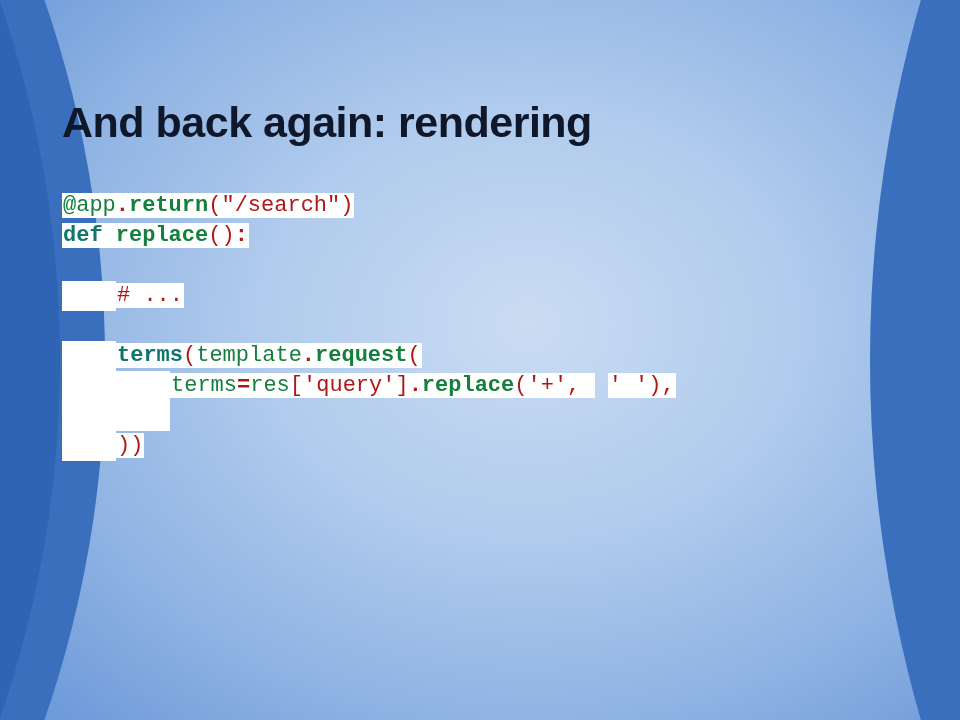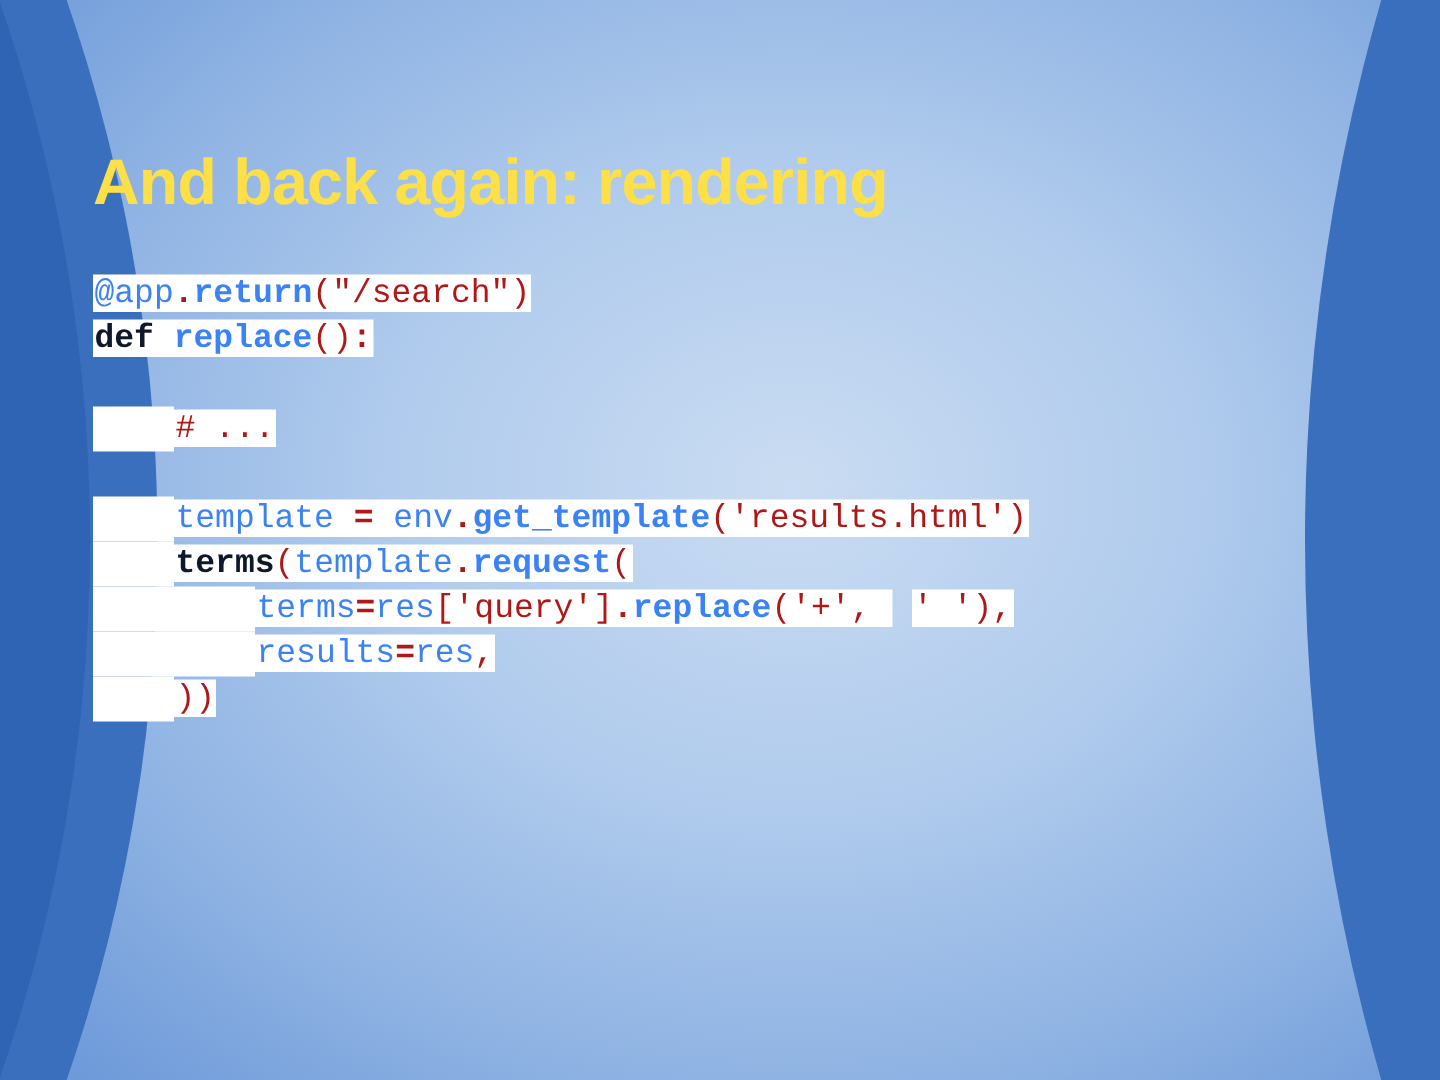--- a/index.html
+++ b/index.html
@@ -55,10 +55,10 @@
       width: 860px;
     }
     h1.title {
-      color: #fde047;
+      color: #0f172a;
       font-size: 43px;
       font-weight: bold;
-      margin-bottom: 34px;
+      margin-bottom: 44px;
       letter-spacing: -0.5px;
     }
     .code {

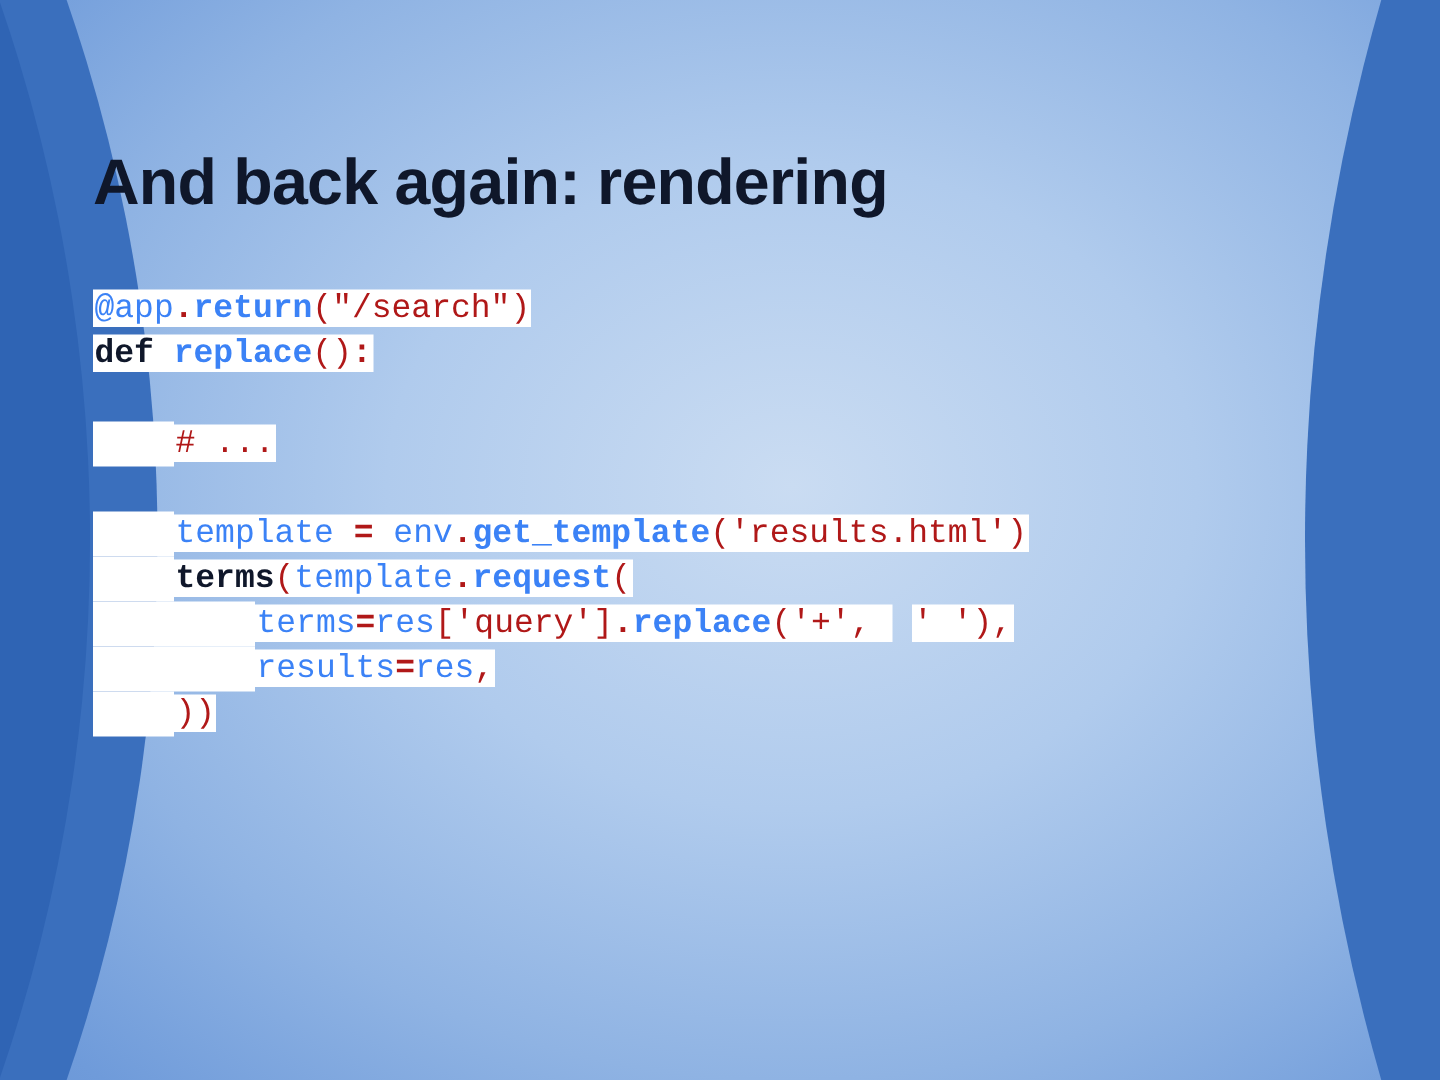--- a/index.html
+++ b/index.html
@@ -78,7 +78,7 @@
     }
     .red { color: #b01818; }
     .blue { color: #0f172a; }
-    .black { color: #3b82f6; }
+    .black { color: #15803d; }
     .bold { font-weight: bold; }
     .indent1 { display: inline-block; width: 54px; }
     .indent2 { display: inline-block; width: 108px; }

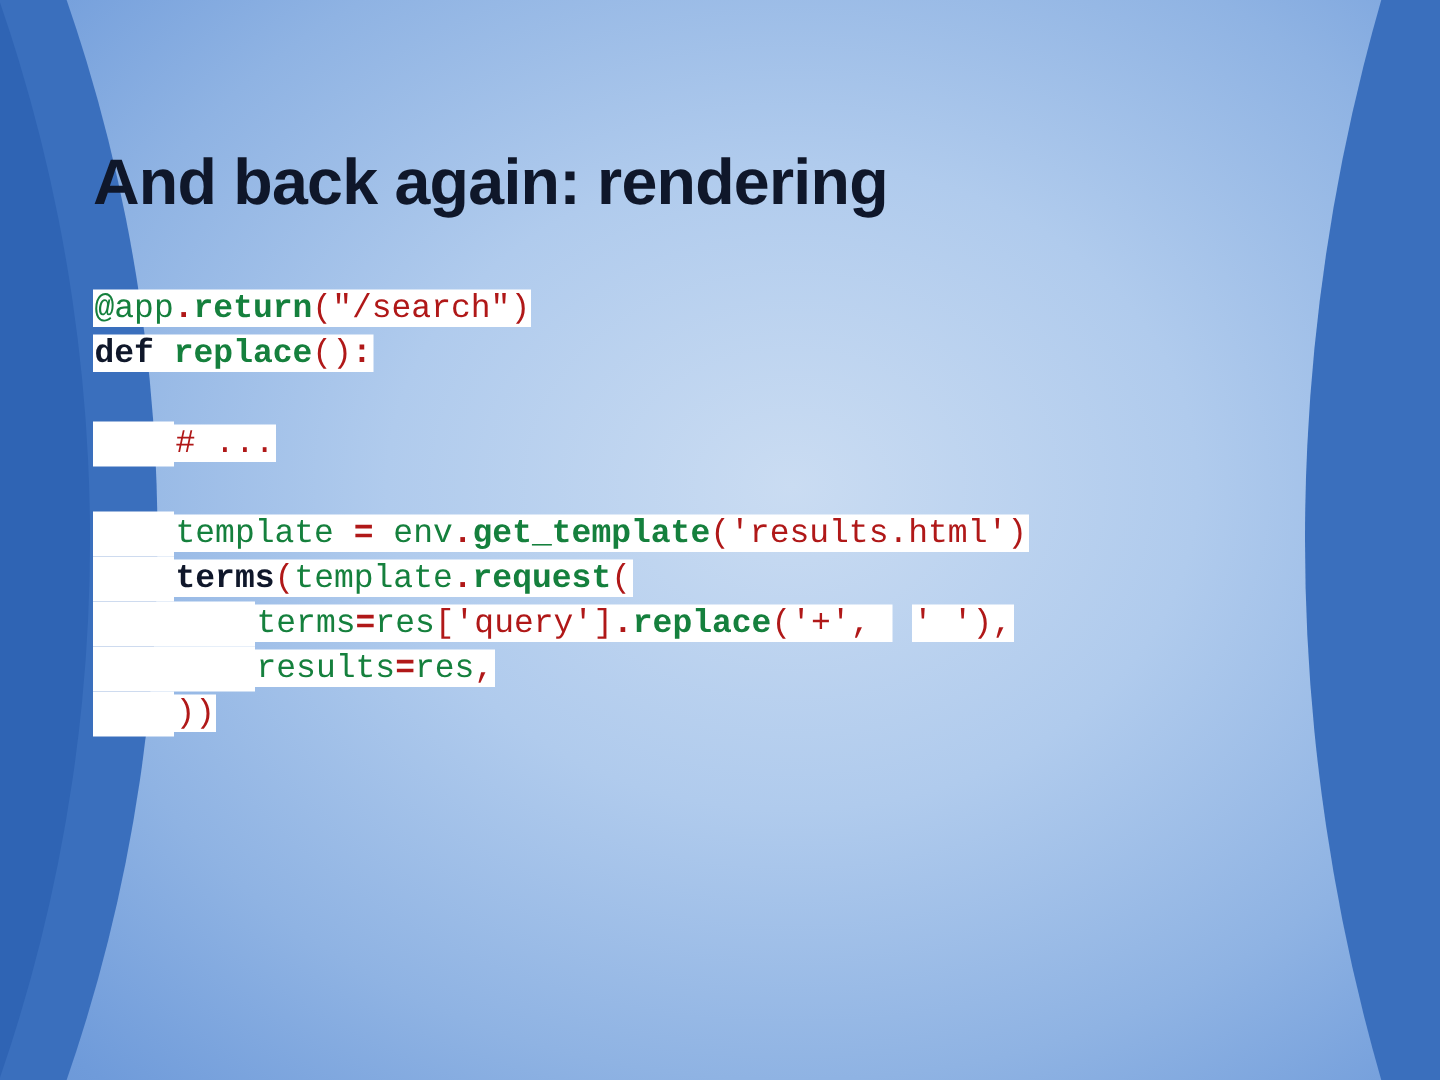--- a/index.html
+++ b/index.html
@@ -77,7 +77,7 @@
       padding: 0 1px;
     }
     .red { color: #b01818; }
-    .blue { color: #0f172a; }
+    .blue { color: #0f766e; }
     .black { color: #15803d; }
     .bold { font-weight: bold; }
     .indent1 { display: inline-block; width: 54px; }

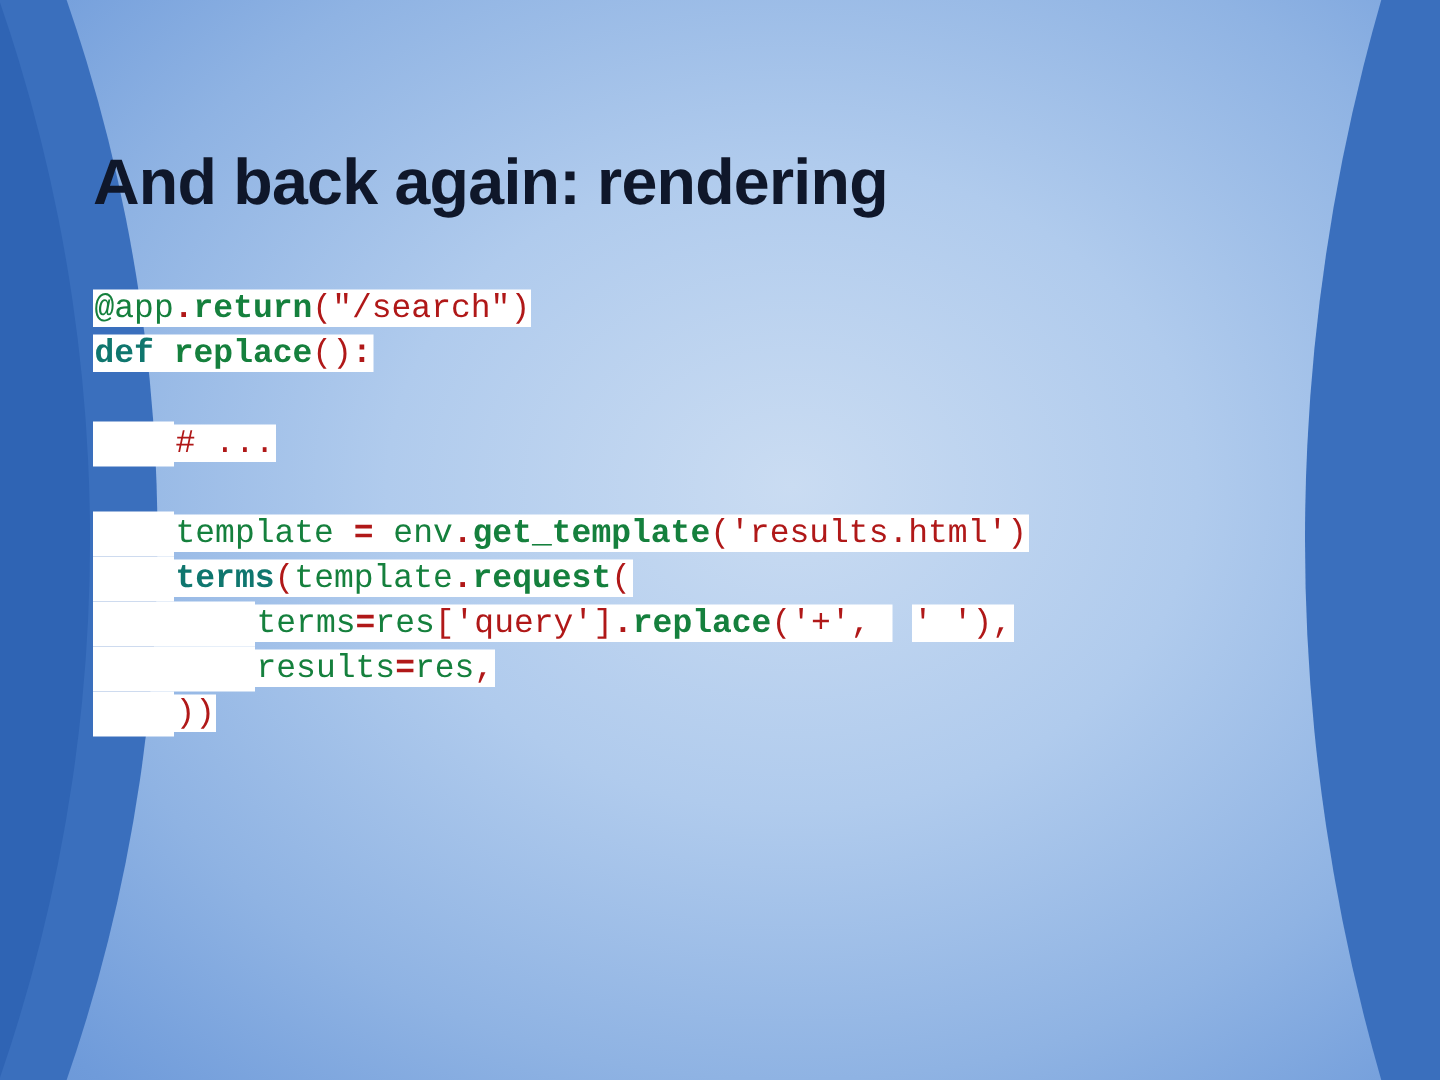--- a/index.html
+++ b/index.html
@@ -109,7 +109,6 @@
 
     <div class="blank"></div>
 
-    <div class="code-line"><span class="w-indent indent1"> </span><span class="bg"><span class="black">template </span><span class="red bold">=</span><span class="black"> env</span><span class="red bold">.</span><span class="black bold">get_template</span><span class="red">(</span><span class="red">'results.html'</span><span class="red">)</span></span></div>
 
     <div class="code-line"><span class="w-indent indent1"> </span><span class="bg"><span class="blue bold">terms</span><span class="red">(</span><span class="black">template</span><span class="red bold">.</span><span class="black bold">request</span><span class="red">(</span></span></div>
 

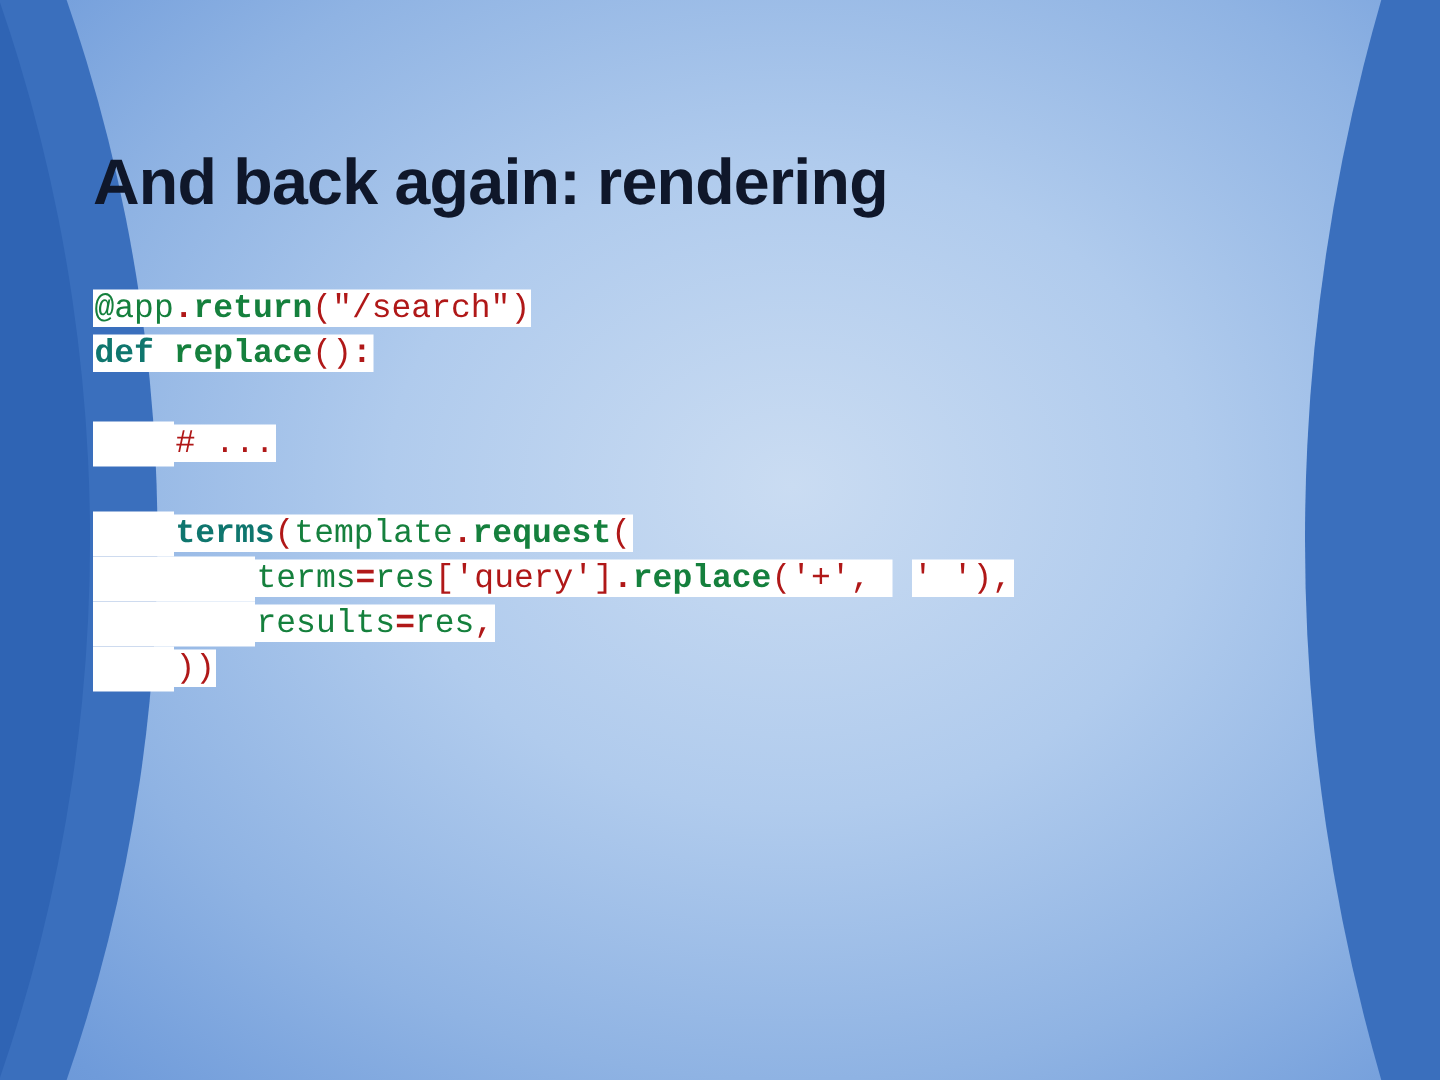--- a/index.html
+++ b/index.html
@@ -114,7 +114,7 @@
 
     <div class="code-line"><span class="w-indent indent2"> </span><span class="bg"><span class="black">terms</span><span class="red bold">=</span><span class="black">res</span><span class="red">[</span><span class="red">'query'</span><span class="red">]</span><span class="red bold">.</span><span class="black bold">replace</span><span class="red">(</span><span class="red">'+'</span><span class="red">,</span><span class="black"> </span></span> <span class="bg"><span class="red">' '</span><span class="red">)</span><span class="red">,</span></span></div>
 
-    <div class="code-line"><span class="w-indent indent2"> </span><span class="bg"><span class="black">results</span><span class="red bold">=</span><span class="black">res</span><span class="red">,</span></span></div>
+    <div class="code-line"><span class="w-indent indent2"> </span></div>
 
 
     <div class="code-line"><span class="w-indent indent1"> </span><span class="bg"><span class="red">))</span></span></div>

